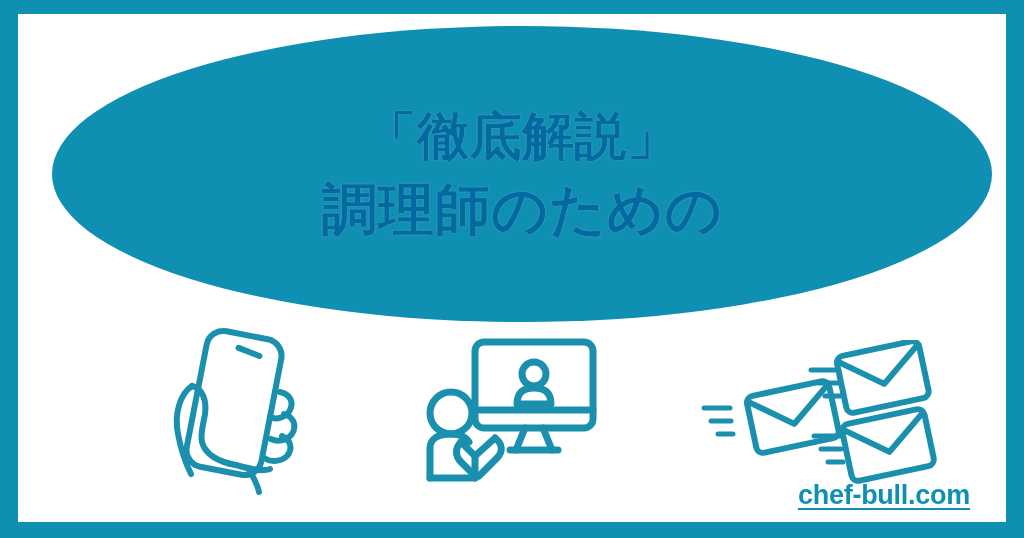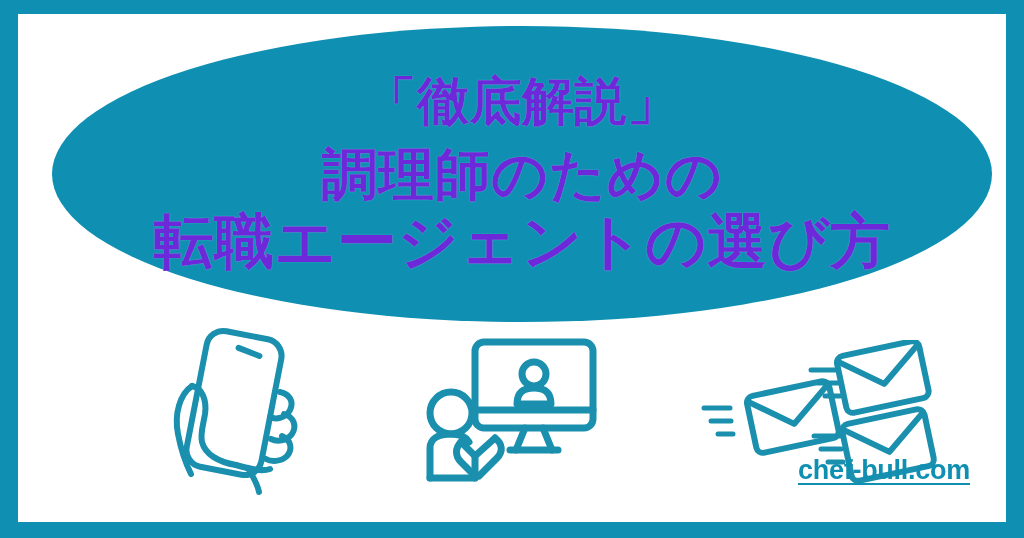--- a/index.html
+++ b/index.html
@@ -46,7 +46,7 @@
     align-items: center;
     justify-content: center;
     gap: 2px;
-    color: #6d28d9;
+    color: #0369a1;
     text-align: center;
     user-select: none;
   }

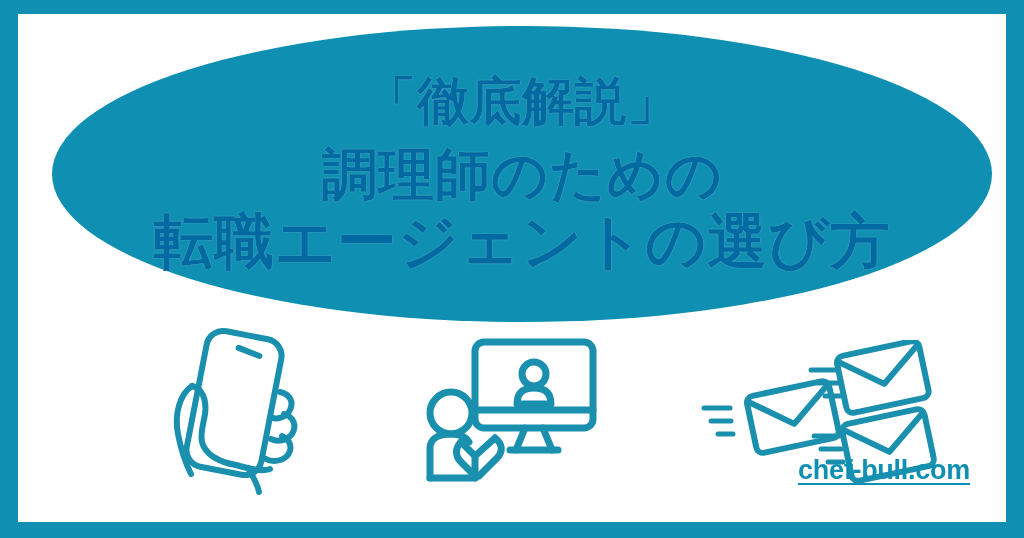--- a/index.html
+++ b/index.html
@@ -102,7 +102,6 @@
     <div id="headline">
       <div class="hl-line hl-1">「徹底解説」</div>
       <div class="hl-line hl-2">調理師のための</div>
-      <div class="hl-line hl-3">転職エージェントの選び方</div>
     </div>
 
     <div id="illustrations">

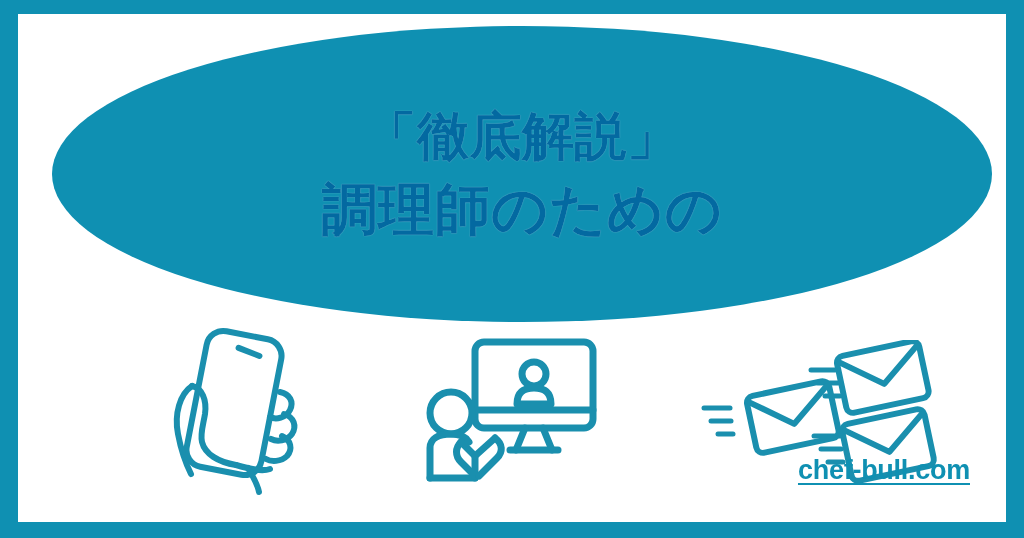--- a/index.html
+++ b/index.html
@@ -80,7 +80,7 @@
   #site-url {
     position: absolute;
     right: 36px;
-    bottom: 36px;
+    bottom: 11px;
     font-size: 27px;
     font-weight: bold;
     color: #0f90b2;

